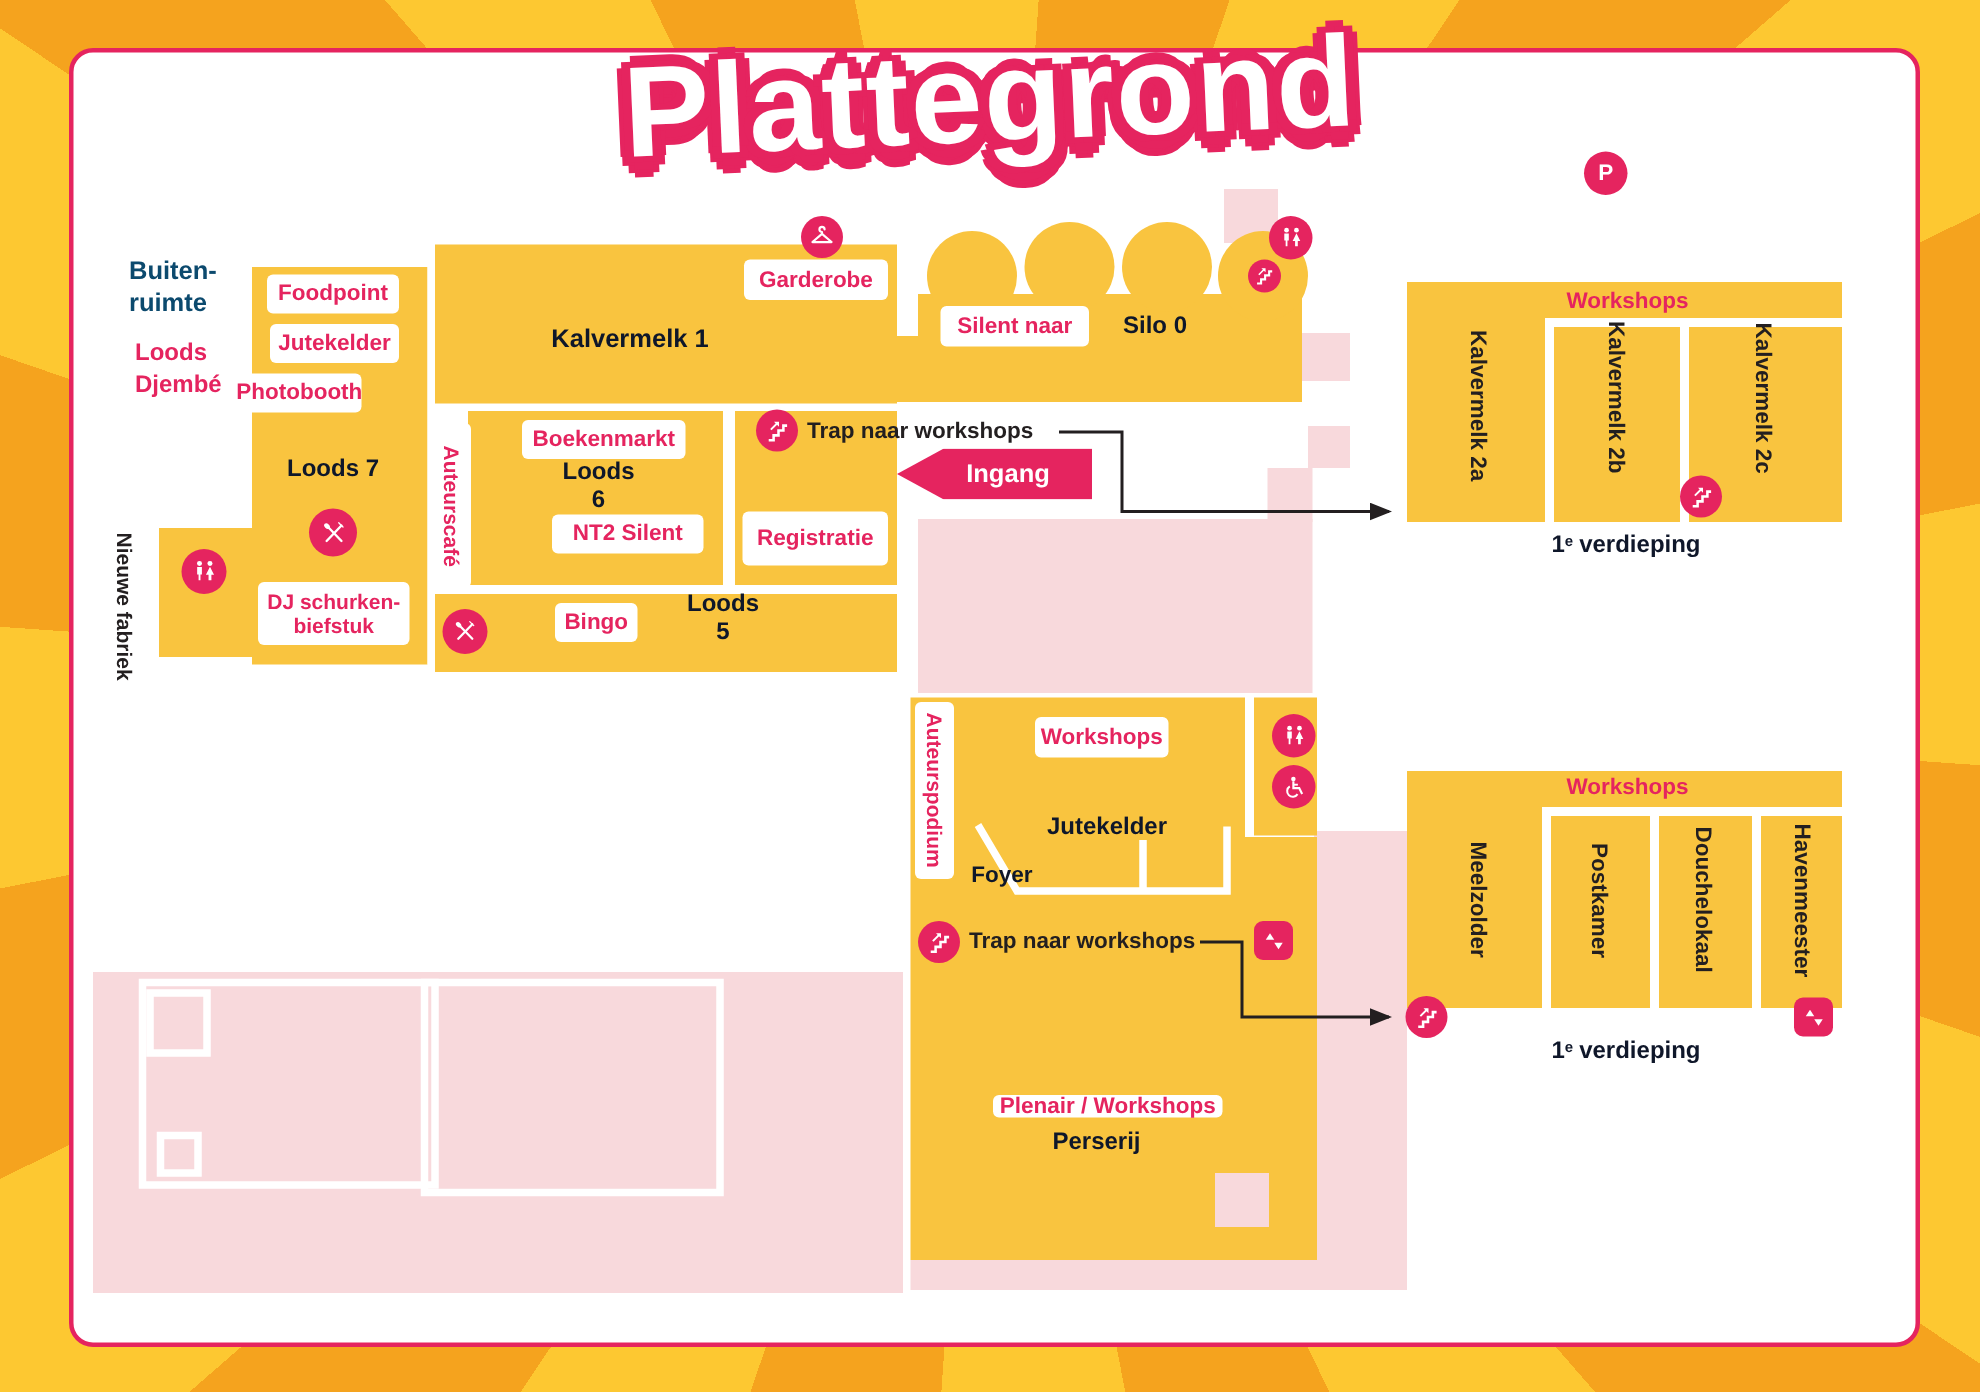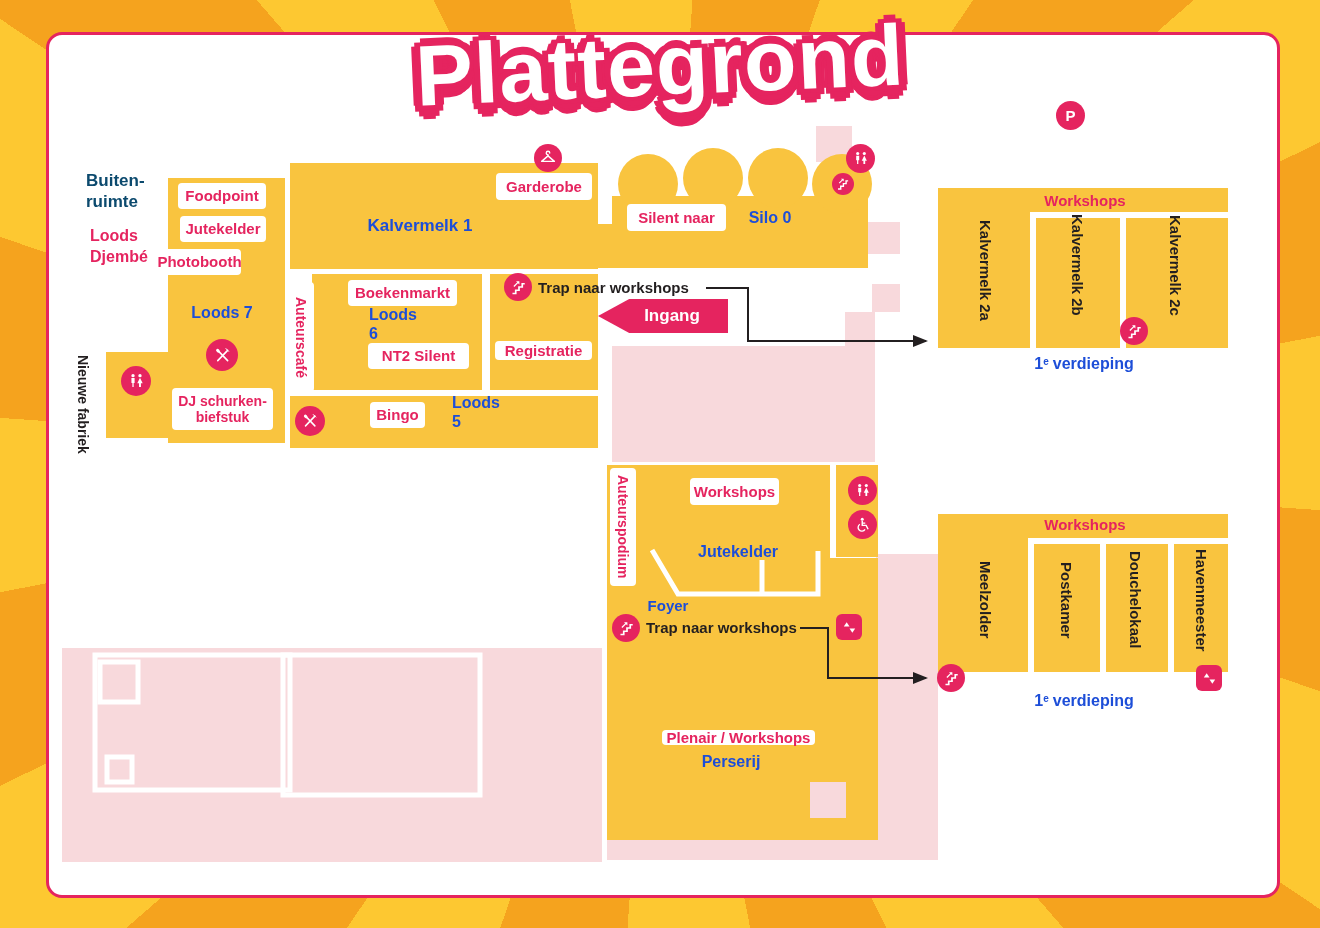--- a/index.html
+++ b/index.html
@@ -15,7 +15,7 @@
   .wh{background:#fff}
   .lbl{background:#fff;border-radius:4px;color:#e5245f;font-weight:bold;font-size:15px;
        display:flex;align-items:center;justify-content:center;text-align:center;line-height:1.15}
-  .btxt{color:#1d4ed8;font-weight:bold;font-size:16px;display:flex;align-items:center;justify-content:center;text-align:left;line-height:1.2}
+  .btxt{color:#0f172a;font-weight:bold;font-size:16px;display:flex;align-items:center;justify-content:center;text-align:center;line-height:1.2}
   .ptxt{color:#e5245f;font-weight:bold;font-size:16px;line-height:1.3}
   .vt{writing-mode:vertical-rl;text-orientation:mixed;color:#231f20;font-weight:bold;font-size:15px;
       display:flex;align-items:center;justify-content:center;text-align:center}

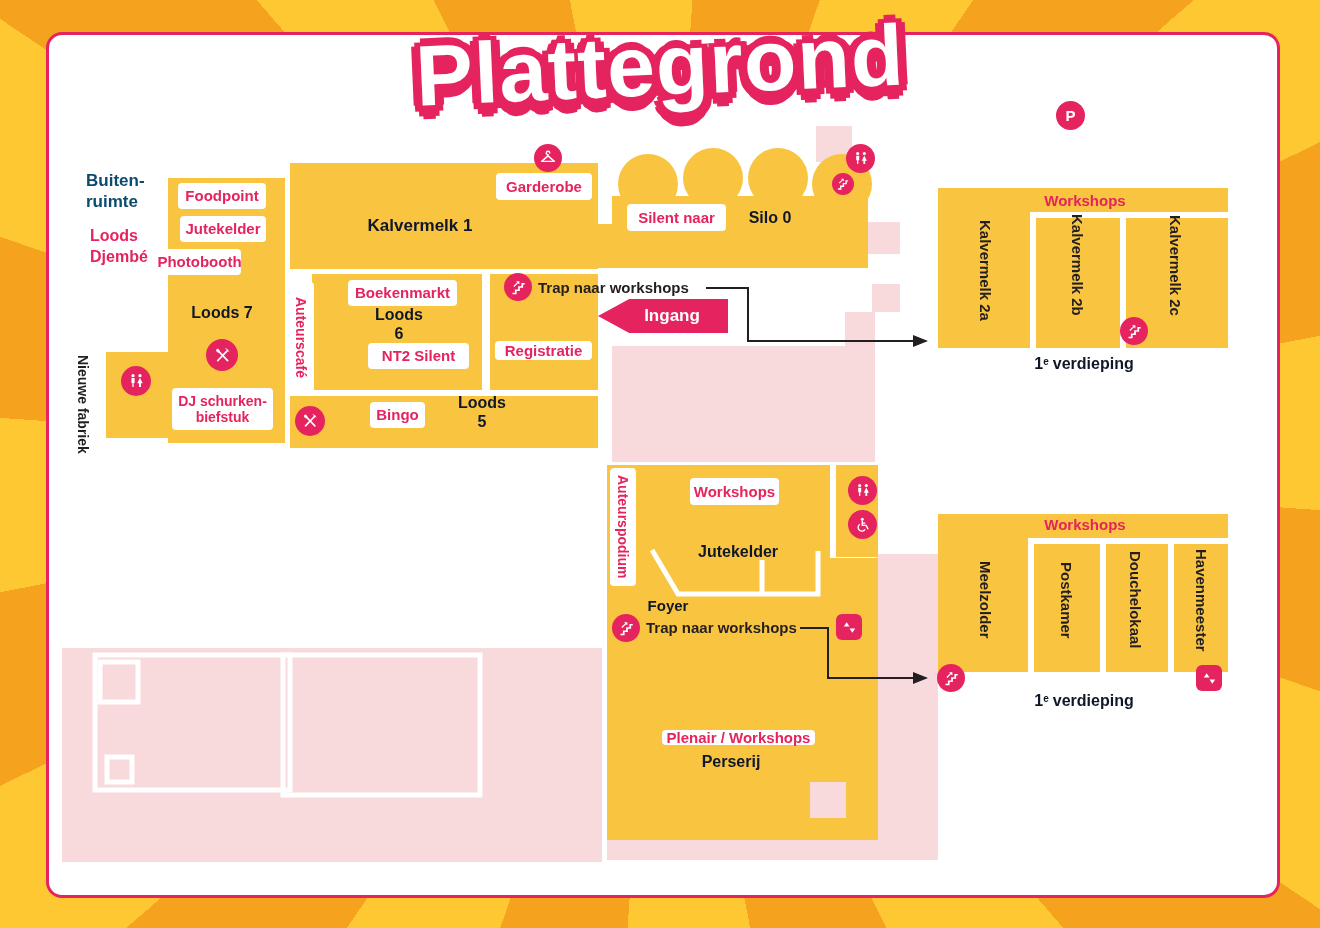--- a/index.html
+++ b/index.html
@@ -118,7 +118,7 @@
 <div class="a lbl" style="left:348px;top:280px;width:109px;height:26px">Boekenmarkt</div>
 <div class="a btxt" style="left:369px;top:314px;width:60px;height:20px">Loods 6</div>
 <div class="a lbl" style="left:368px;top:343px;width:101px;height:26px">NT2 Silent</div>
-<div class="a lbl" style="left:495px;top:341px;width:97px;height:19px">Registratie</div>
+<div class="a lbl" style="left:495px;top:341px;width:97px;height:36px">Registratie</div>
 <div class="a lbl" style="left:370px;top:402px;width:55px;height:26px">Bingo</div>
 <div class="a btxt" style="left:452px;top:402px;width:60px;height:20px">Loods 5</div>
 <div class="a" style="left:538px;top:279px;width:170px;height:18px;color:#231f20;font-weight:600;font-size:15px">Trap naar workshops</div>

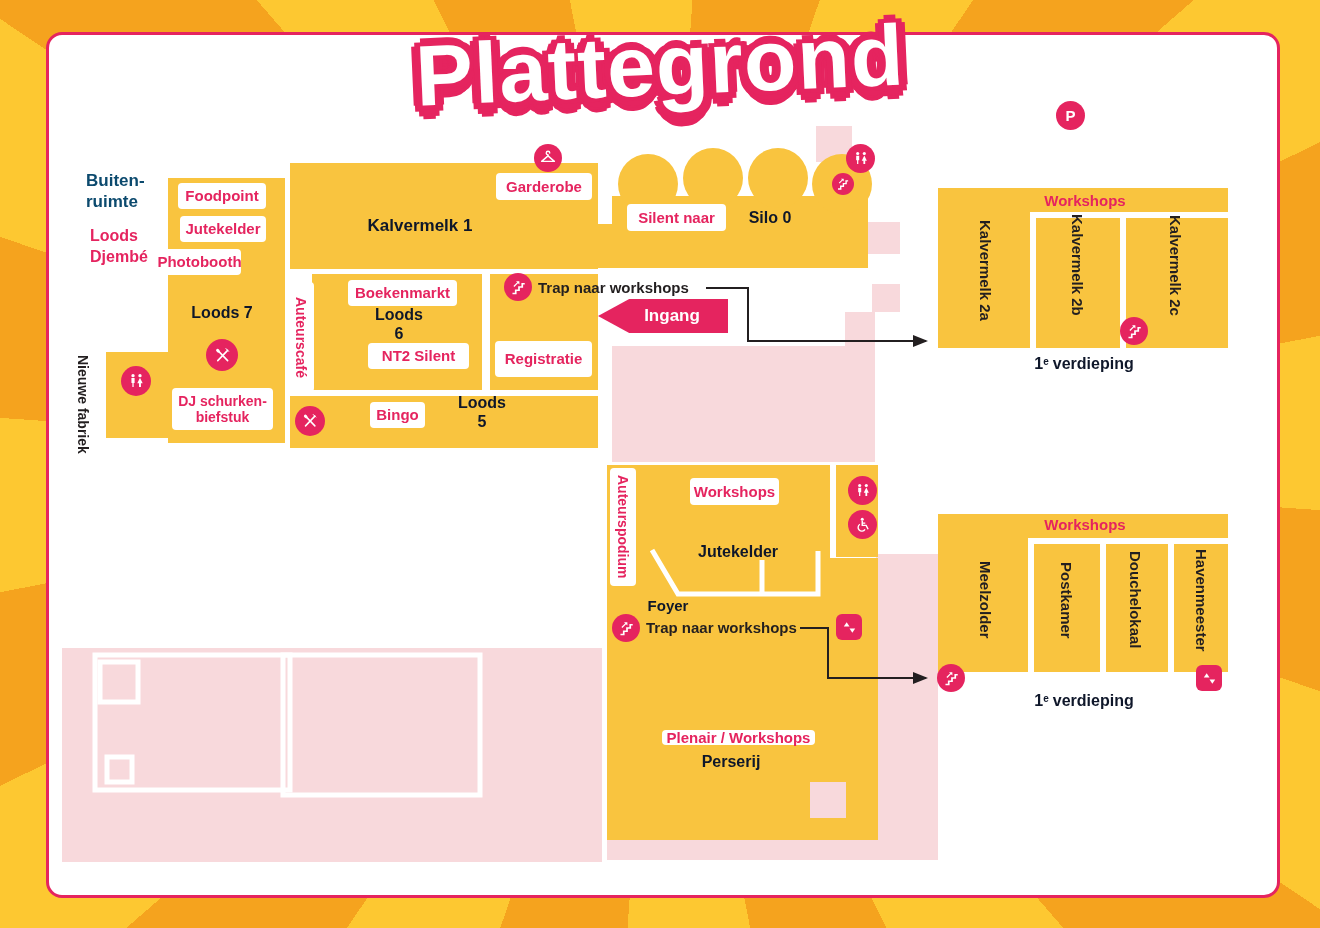--- a/index.html
+++ b/index.html
@@ -151,7 +151,7 @@
 <div class="a vlbl" style="left:610px;top:468px;width:26px;height:118px">Auteurspodium</div>
 <div class="a lbl" style="left:690px;top:478px;width:89px;height:27px">Workshops</div>
 <div class="a btxt" style="left:698px;top:542px;width:80px;height:20px">Jutekelder</div>
-<div class="a btxt" style="left:645px;top:597px;width:46px;height:18px;font-size:15px">Foyer</div>
+<div class="a btxt" style="left:645px;top:575px;width:46px;height:18px;font-size:15px">Foyer</div>
 <div class="a" style="left:646px;top:619px;width:160px;height:18px;color:#231f20;font-weight:600;font-size:15px">Trap naar workshops</div>
 <div class="a lbl" style="left:662px;top:730px;width:153px;height:15px">Plenair / Workshops</div>
 <div class="a btxt" style="left:696px;top:752px;width:70px;height:20px">Perserij</div>

